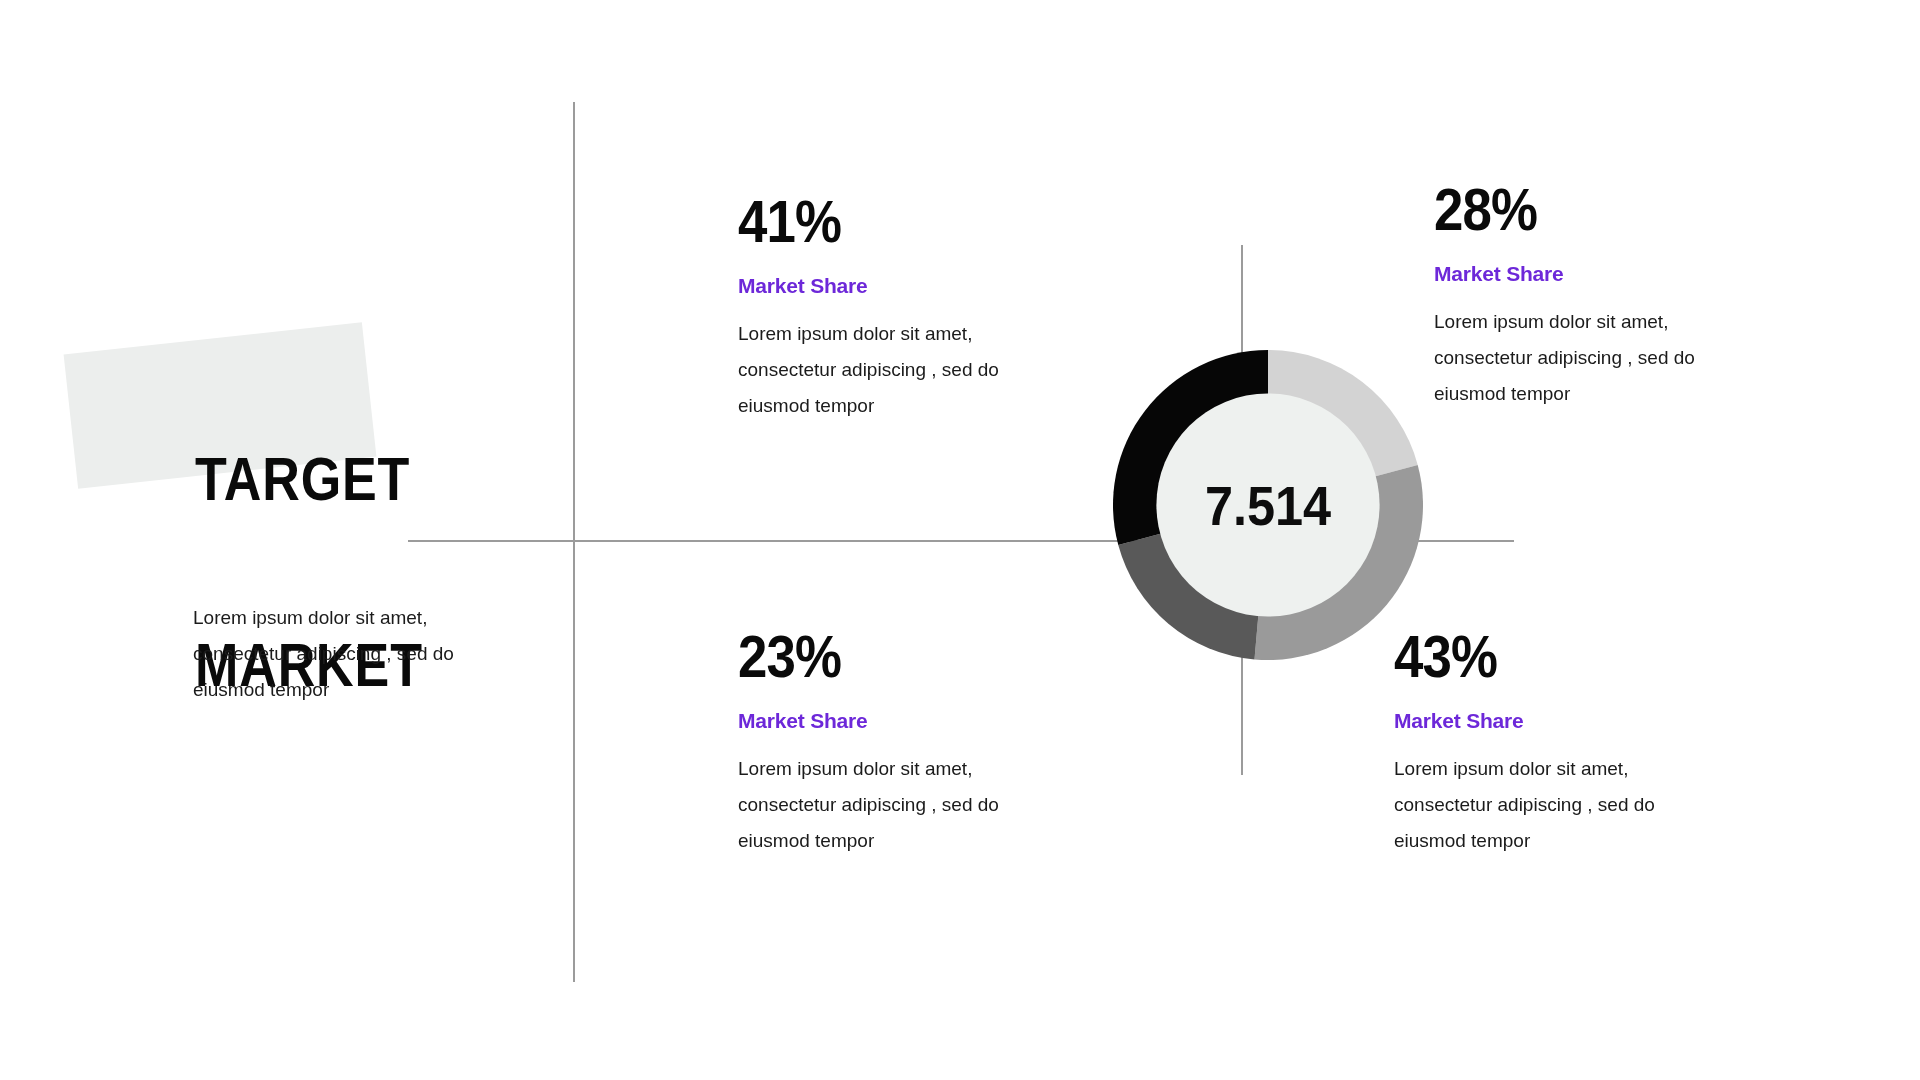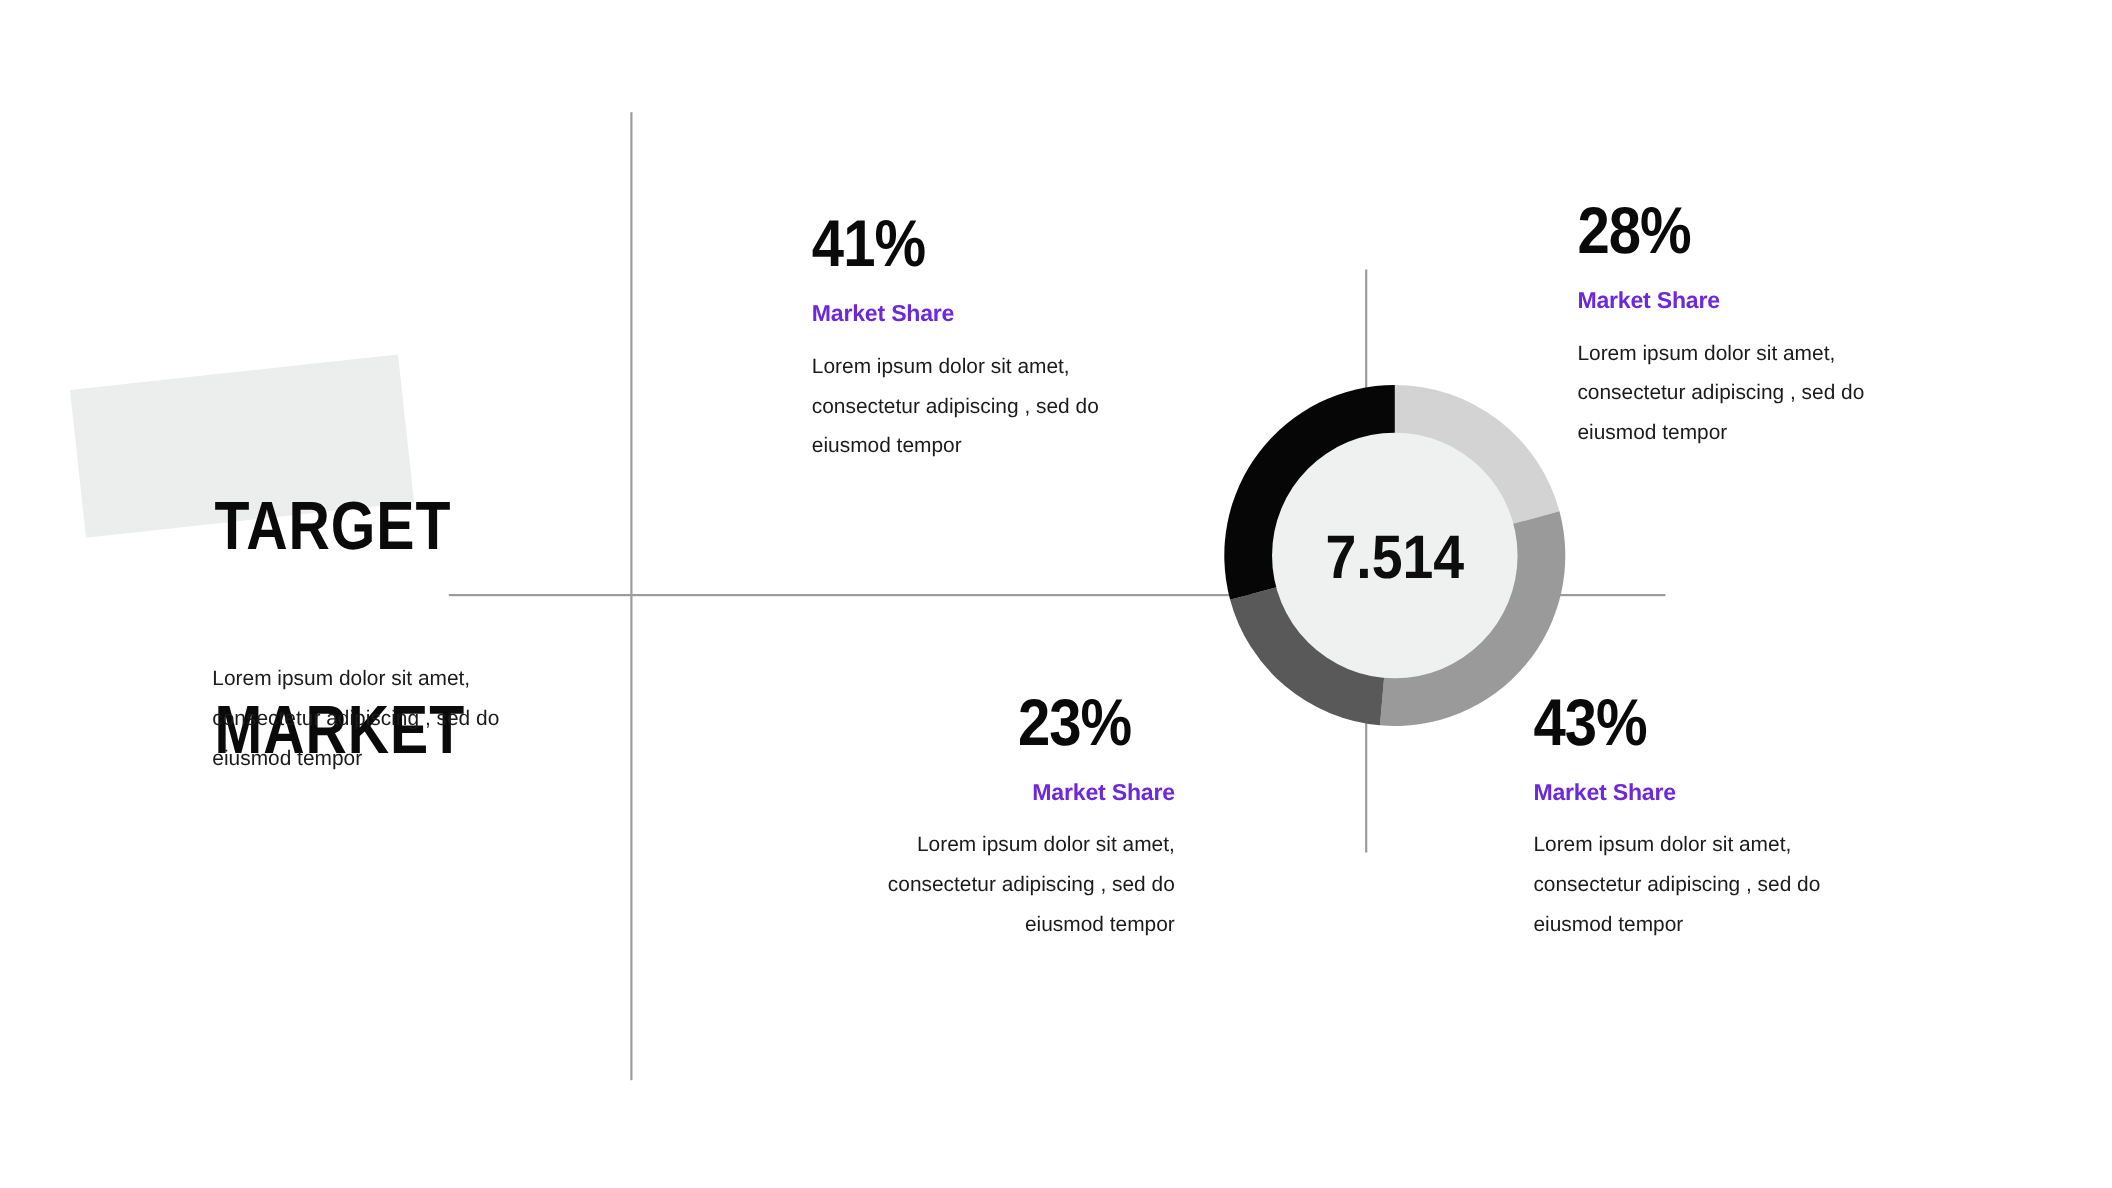--- a/index.html
+++ b/index.html
@@ -126,7 +126,7 @@
 
   #stat-block-top-left    { left: 738px;  top: 192px; }
   #stat-block-top-right   { left: 1434px; top: 180px; }
-  #stat-block-bottom-left { left: 738px;  top: 627px; text-align: right; }
+  #stat-block-bottom-left { left: 738px;  top: 627px; }
   #stat-block-bottom-right{ left: 1394px; top: 627px; }
 
   

